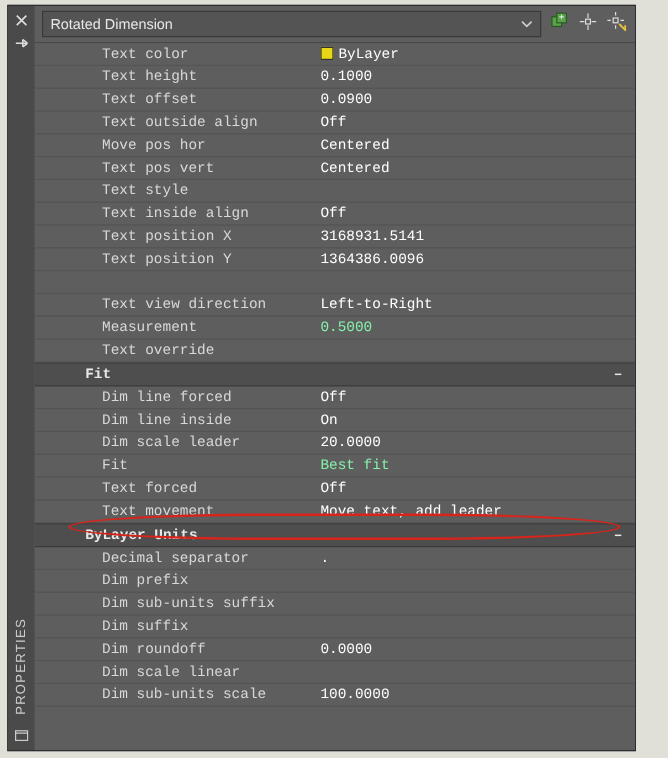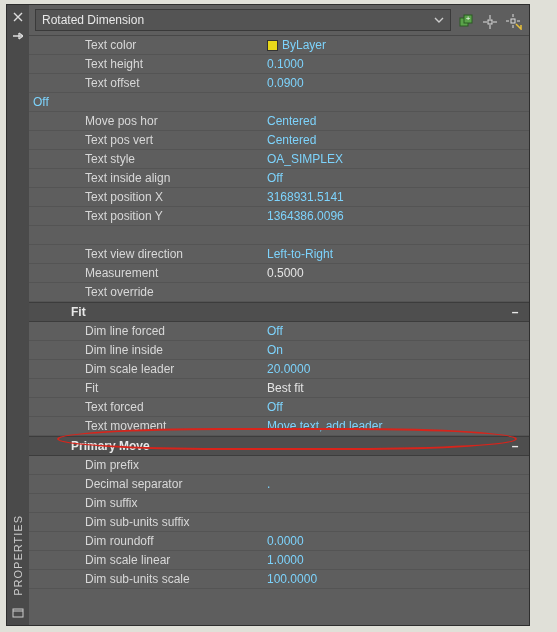--- a/index.html
+++ b/index.html
@@ -54,7 +54,7 @@
   }
   .header {
     display:flex;
-    align-items:flex-end;
+    align-items:flex-start;
     padding:4px 6px;
     gap:6px;
     background:#5e5e5e;

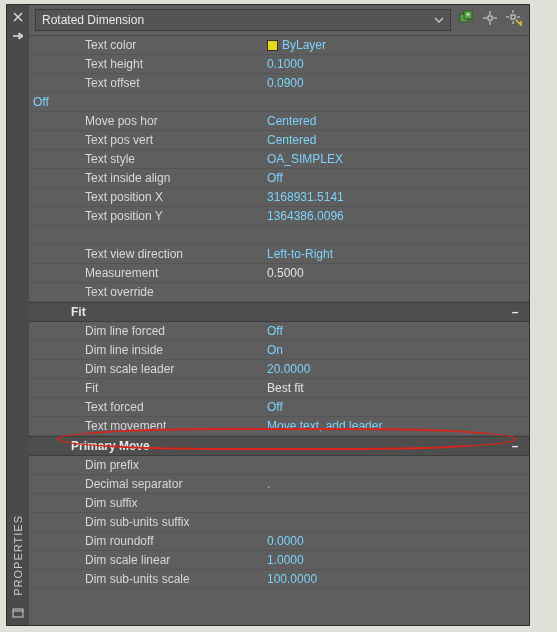--- a/index.html
+++ b/index.html
@@ -83,6 +83,7 @@
     overflow-y:auto;
     background:#5e5e5e;
     scrollbar-width: thin;
+    font-family: Liberation Mono, monospace;
   }
   .body::-webkit-scrollbar { width:14px;background:#4a4a4a; }
   .body::-webkit-scrollbar-thumb { background:#7a7a7a;border:2px solid #4a4a4a; }

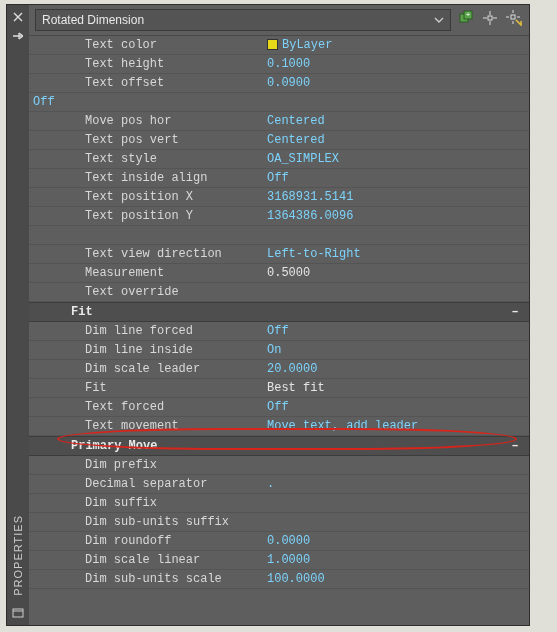--- a/index.html
+++ b/index.html
@@ -104,7 +104,7 @@
   .row .value {
     flex:1;
     padding-left:4px;
-    color:#7dd3fc;
+    color:#ffffff;
     white-space:nowrap;
     overflow:hidden;
   }

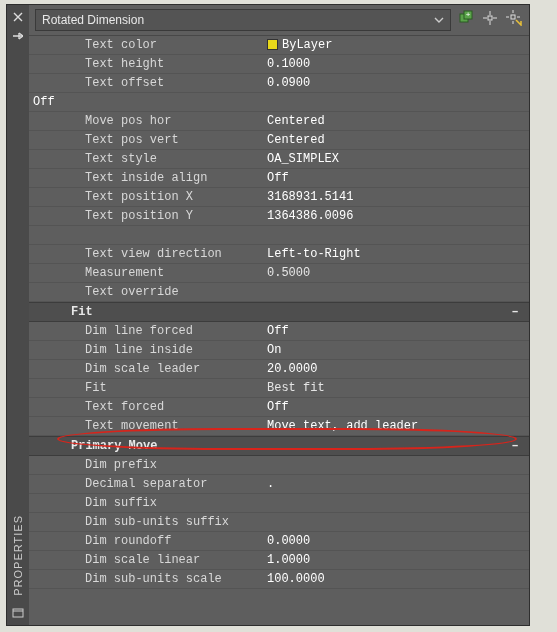--- a/index.html
+++ b/index.html
@@ -224,6 +224,7 @@
           <div class="value"><span>0.0900</span></div>
         </div>
         <div class="row">
+          <div class="label">Text outside align</div>
           <div class="value"><span>Off</span></div>
         </div>
         <div class="row">

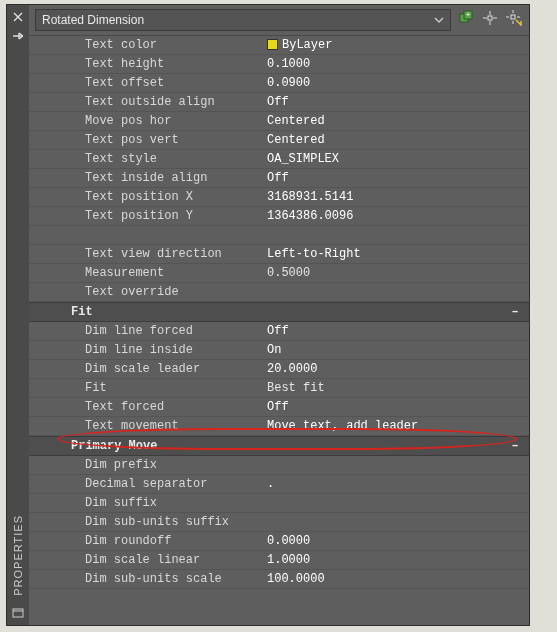--- a/index.html
+++ b/index.html
@@ -237,7 +237,6 @@
         </div>
         <div class="row">
           <div class="label">Text style</div>
-          <div class="value"><span>OA_SIMPLEX</span></div>
         </div>
         <div class="row">
           <div class="label">Text inside align</div>

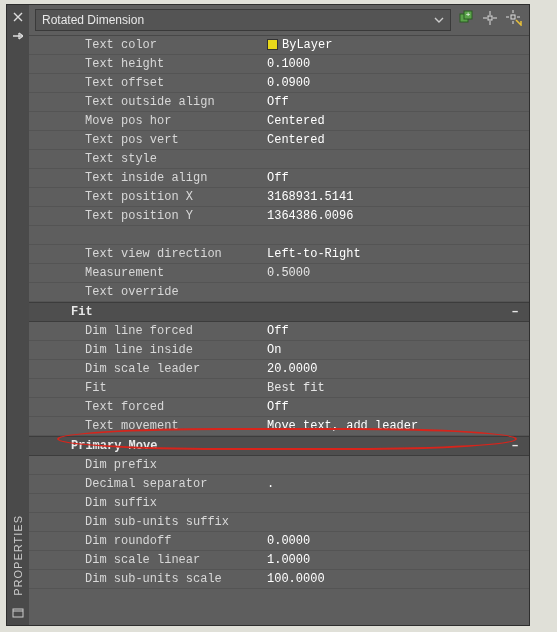--- a/index.html
+++ b/index.html
@@ -108,7 +108,7 @@
     white-space:nowrap;
     overflow:hidden;
   }
-  .row .value.dim { color:#e5e5e5; }
+  .row .value.dim { color:#86efac; }
   .section {
     display:flex;
     height:20px;

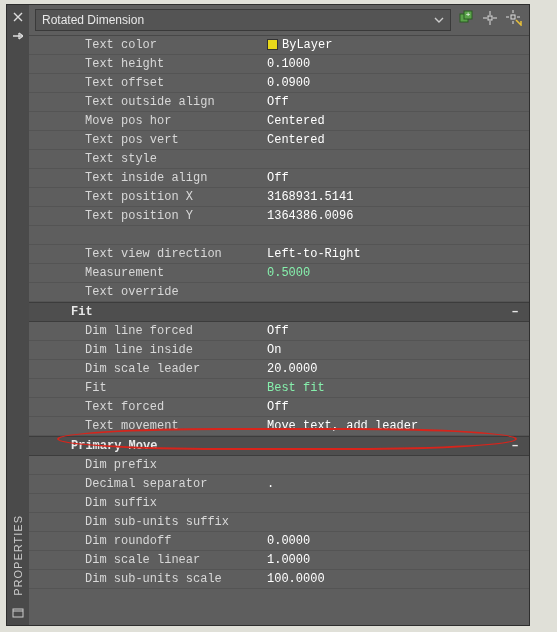--- a/index.html
+++ b/index.html
@@ -293,7 +293,7 @@
           <div class="value"><span>Move text, add leader</span></div>
         </div>
         <div class="section">
-          <span>Primary Move</span>
+          <span>ByLayer Units</span>
           <span class="minus">–</span>
         </div>
         <div class="row">

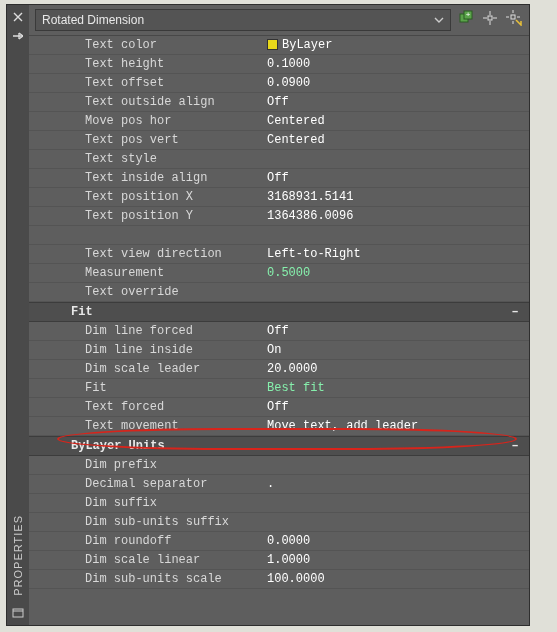--- a/index.html
+++ b/index.html
@@ -297,14 +297,14 @@
           <span class="minus">–</span>
         </div>
         <div class="row">
+          <div class="label">Decimal separator</div>
+          <div class="value"><span>.</span></div>
+        </div>
+        <div class="row">
           <div class="label">Dim prefix</div>
           <div class="value"><span></span></div>
         </div>
         <div class="row">
-          <div class="label">Decimal separator</div>
-          <div class="value"><span>.</span></div>
-        </div>
-        <div class="row">
           <div class="label">Dim suffix</div>
           <div class="value"><span></span></div>
         </div>

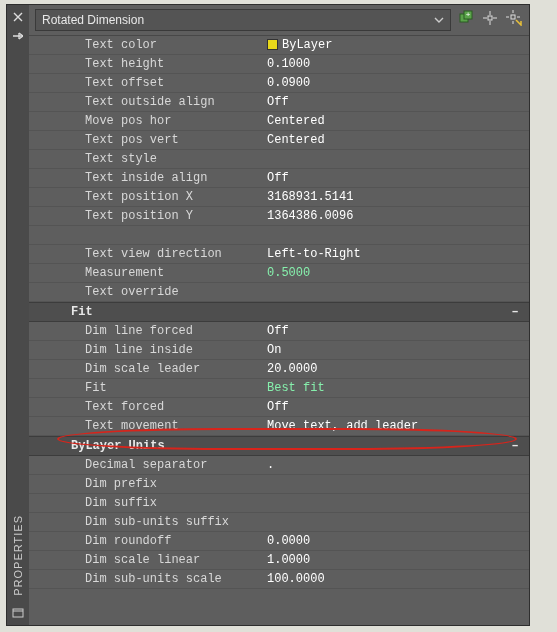--- a/index.html
+++ b/index.html
@@ -305,14 +305,14 @@
           <div class="value"><span></span></div>
         </div>
         <div class="row">
+          <div class="label">Dim sub-units suffix</div>
+          <div class="value"><span></span></div>
+        </div>
+        <div class="row">
           <div class="label">Dim suffix</div>
           <div class="value"><span></span></div>
         </div>
         <div class="row">
-          <div class="label">Dim sub-units suffix</div>
-          <div class="value"><span></span></div>
-        </div>
-        <div class="row">
           <div class="label">Dim roundoff</div>
           <div class="value"><span>0.0000</span></div>
         </div>

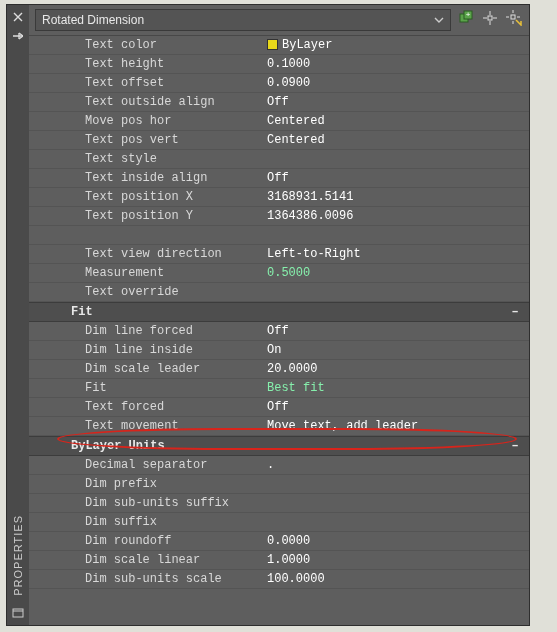--- a/index.html
+++ b/index.html
@@ -318,7 +318,6 @@
         </div>
         <div class="row">
           <div class="label">Dim scale linear</div>
-          <div class="value"><span>1.0000</span></div>
         </div>
         <div class="row">
           <div class="label">Dim sub-units scale</div>

